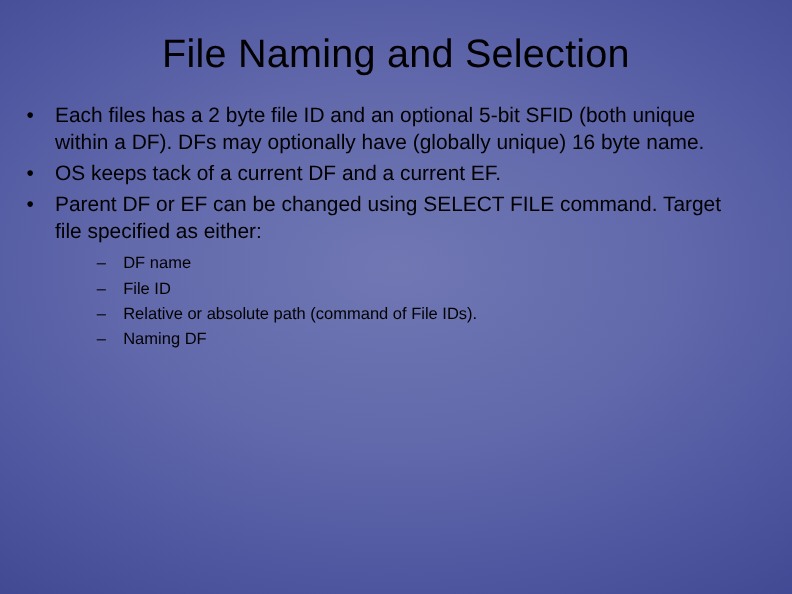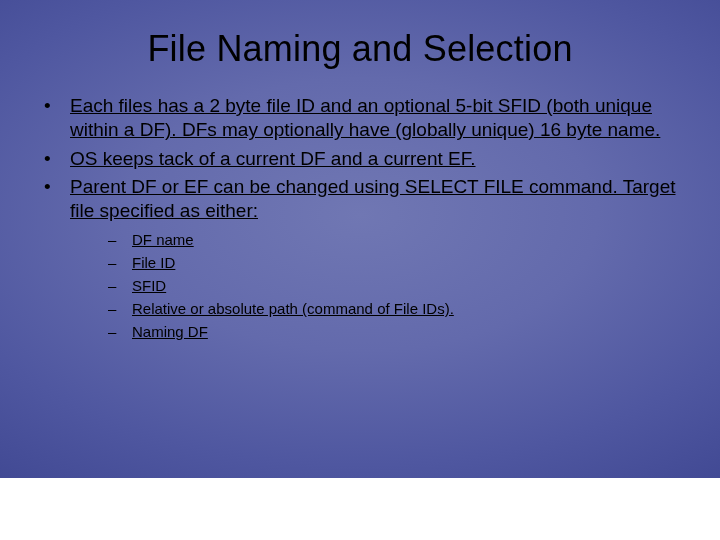--- a/index.html
+++ b/index.html
@@ -12,7 +12,7 @@
   }
   .slide {
     width: 720px;
-    height: 478px;
+    height: 540px;
     background: radial-gradient(ellipse 110% 95% at 50% 45%, #7077b3 0%, #636aac 30%, #4f57a0 55%, #3d4590 80%, #2e3780 100%);
     box-sizing: border-box;
     color: #000;

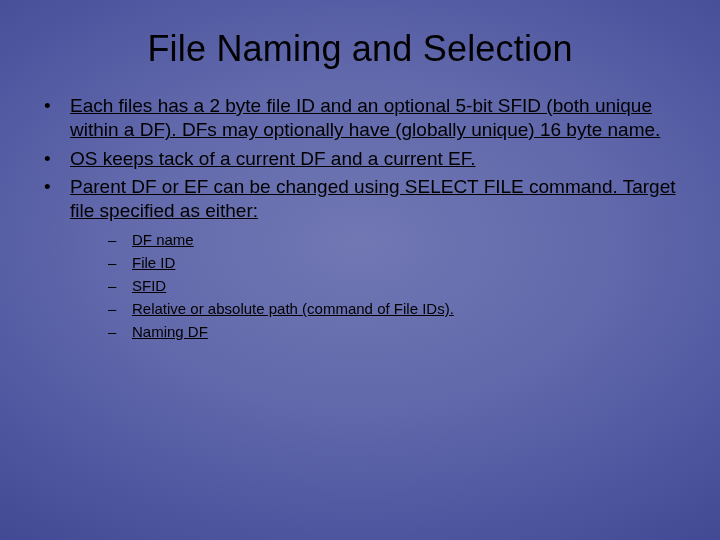--- a/index.html
+++ b/index.html
@@ -27,10 +27,9 @@
     letter-spacing: 0.2px;
   }
   .body {
-    padding: 0 36px 0 36px;
+    padding: 0 36px 0 16px;
     font-size: 19px;
     line-height: 1.28;
-    text-decoration: underline;
   }
   ul.lvl1 {
     list-style: none;

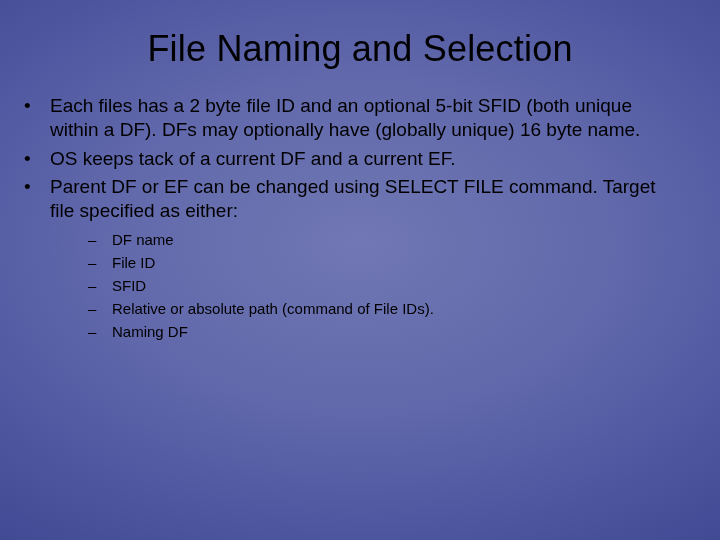--- a/index.html
+++ b/index.html
@@ -80,7 +80,6 @@
         <ul class="lvl2">
           <li><span>DF name</span></li>
           <li><span>File ID</span></li>
-          <li><span>SFID</span></li>
           <li><span>Relative or absolute path (command of File IDs).</span></li>
           <li><span>Naming DF</span></li>
         </ul>

